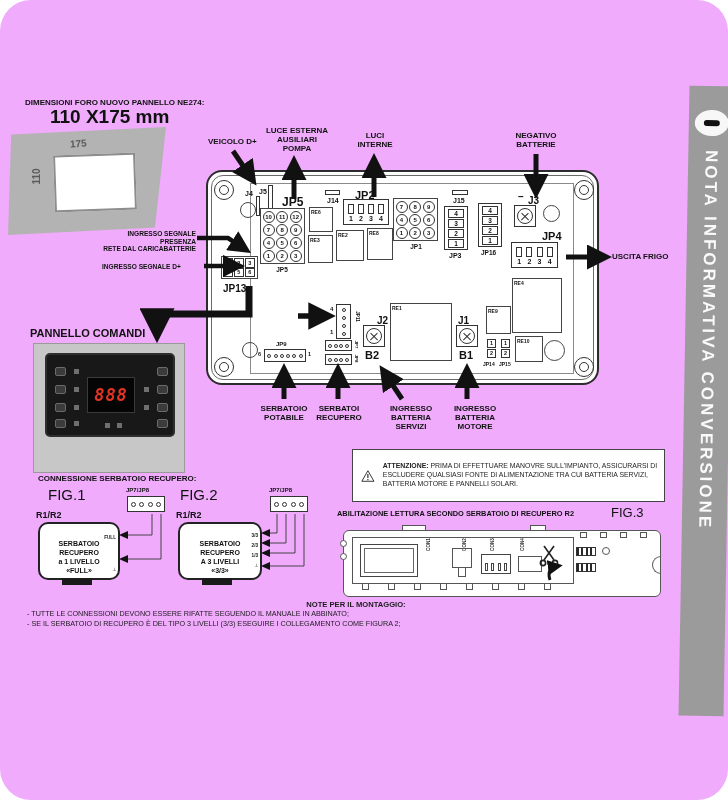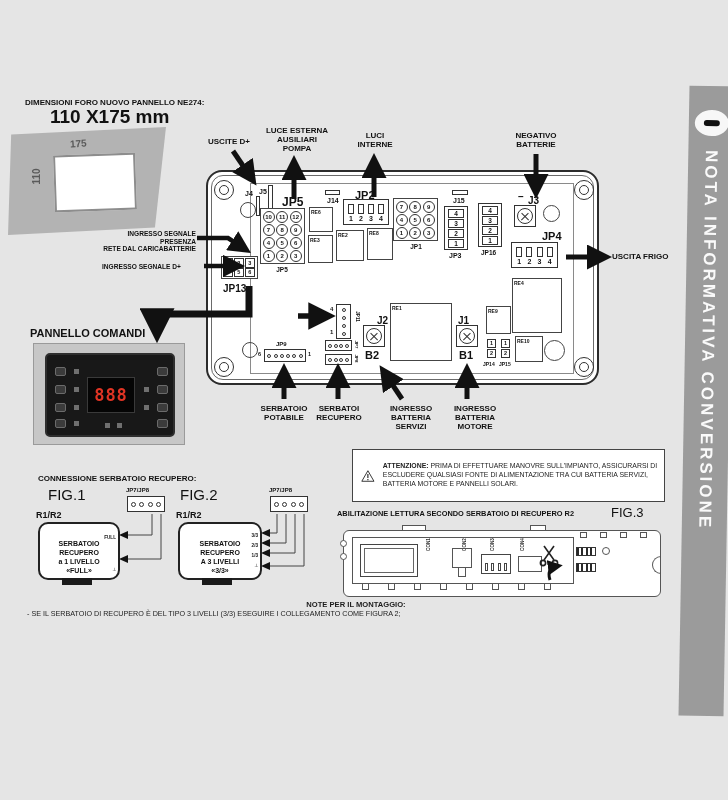--- a/index.html
+++ b/index.html
@@ -4,7 +4,7 @@
 <style>
   * { box-sizing: border-box; margin: 0; padding: 0; }
   body { background:#fff; font-family:"Liberation Sans", sans-serif; }
-  #page { position:relative; width:728px; height:800px; background:#e5e5e5; overflow:hidden; color:#111; }
+  #page { position:relative; width:728px; height:800px; background:#f0abfc; overflow:hidden; color:#111;border-radius:31px; }
   .abs { position:absolute; }
   .pre { white-space:pre-line; }
   .b { font-weight:bold; }

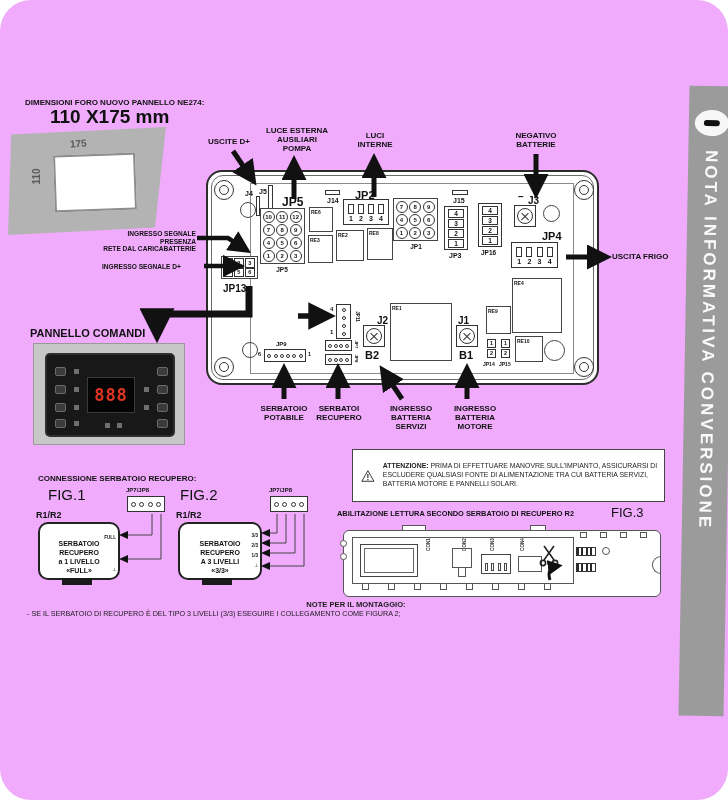--- a/index.html
+++ b/index.html
@@ -141,7 +141,7 @@
     <div class="h110">110</div>
   </div>
 
-  <div class="callout" style="left:208px; top:137px;">USCITE D+</div>
+  <div class="callout" style="left:208px; top:137px;">VEICOLO D+</div>
   <div class="callout pre ctr" style="left:255px; top:126px; width:84px;">LUCE ESTERNA
 AUSILIARI
 POMPA</div>

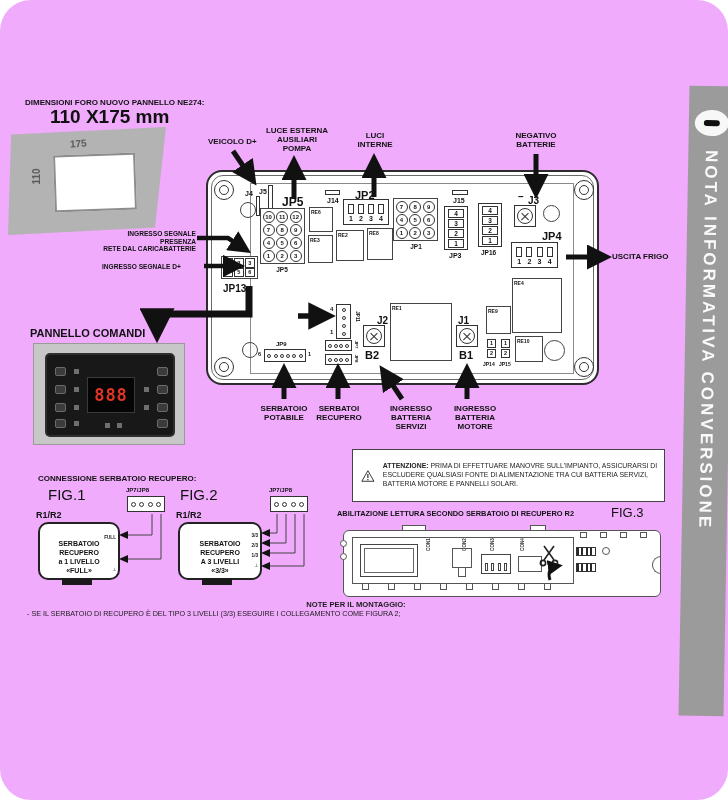--- a/index.html
+++ b/index.html
@@ -79,7 +79,7 @@
   .callout { position:absolute; font-size:8px; font-weight:bold; line-height:9px; }
 
   
-  #panel-frame { left:33px; top:343px; width:152px; height:102px; background:#c7c7c7; border:1px solid #9a9a9a; }
+  #panel-frame { left:33px; top:343px; width:152px; height:130px; background:#c7c7c7; border:1px solid #9a9a9a;font-style:italic; }
   #panel-face { position:absolute; left:11px; top:9px; width:130px; height:84px; background:#181818;
     border-radius:5px; border:2px solid #2e2e2e; }
   #panel-display { position:absolute; left:40px; top:22px; width:48px; height:36px; background:#050505;

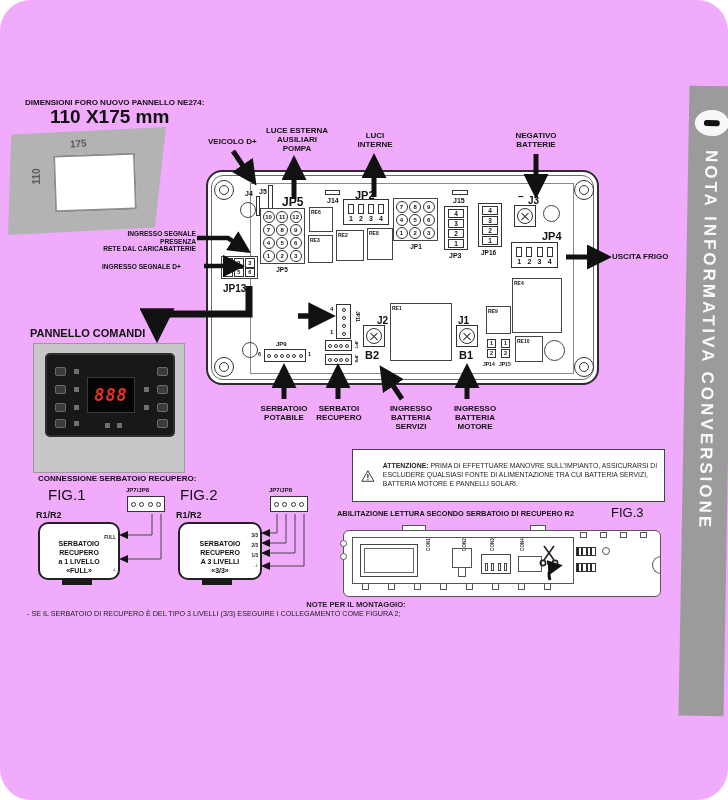--- a/index.html
+++ b/index.html
@@ -526,6 +526,7 @@
   <div class="abs" id="notes">
     <div class="nh">NOTE PER IL MONTAGGIO:</div>
     <div>
+        <span class="note-line">- TUTTE LE CONNESSIONI DEVONO ESSERE RIFATTE SEGUENDO IL MANUALE IN ABBINATO;</span>
         <span class="note-line">- SE IL SERBATOIO DI RECUPERO È DEL TIPO 3 LIVELLI (3/3) ESEGUIRE I COLLEGAMENTO COME FIGURA 2;</span>
       </div>
   </div>

